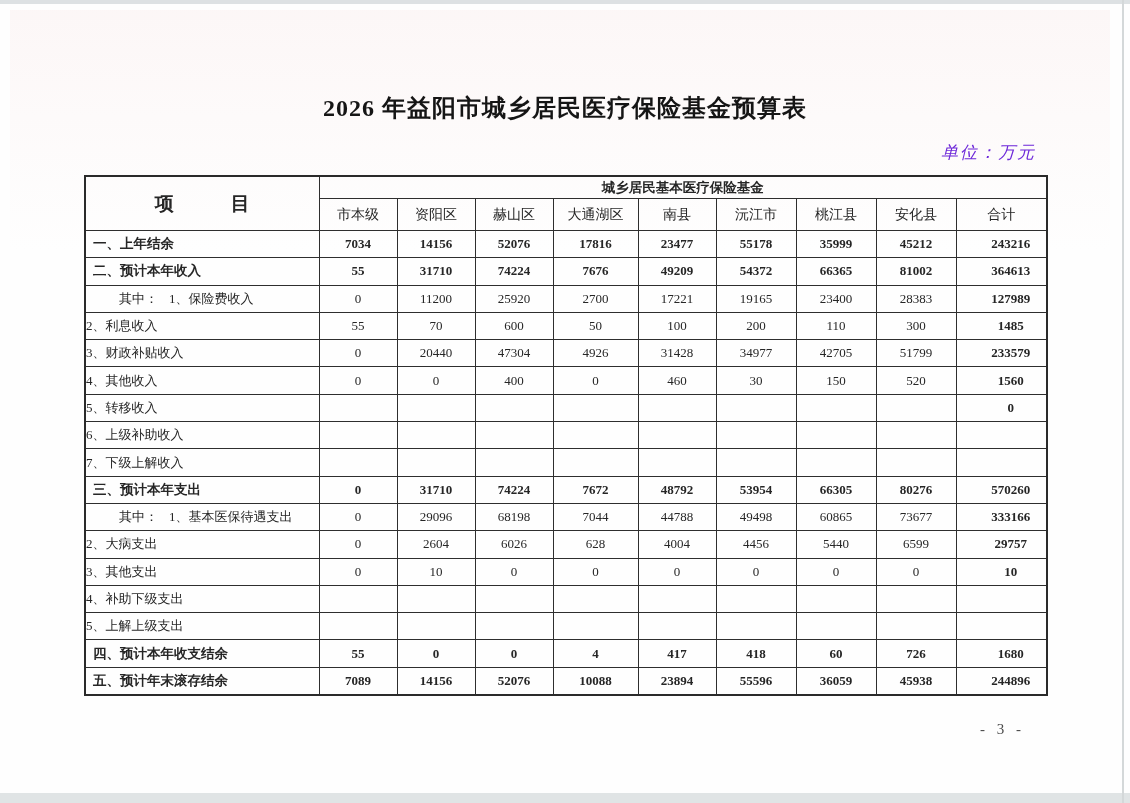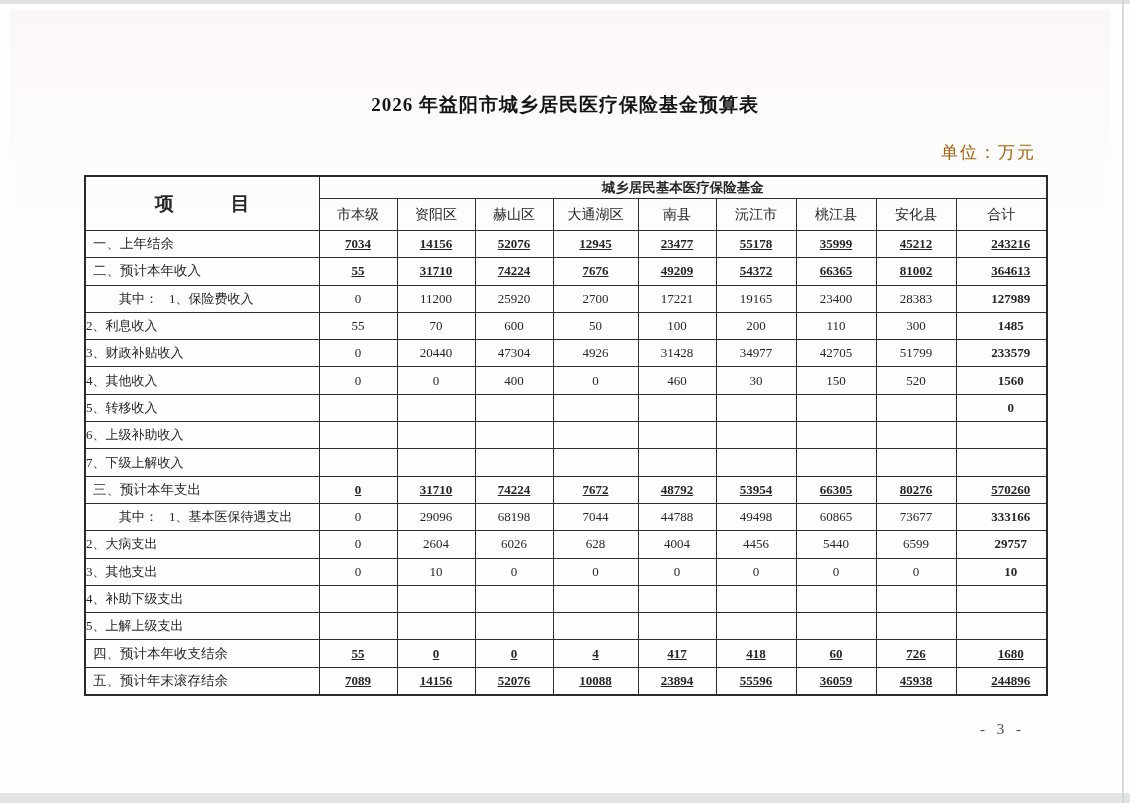--- a/index.html
+++ b/index.html
@@ -29,7 +29,7 @@
     left: 0; top: 92px;
     width: 1130px;
     text-align: center;
-    font-size: 19px;
+    font-size: 24px;
     font-weight: bold;
     letter-spacing: 1px;
     color: #151515;

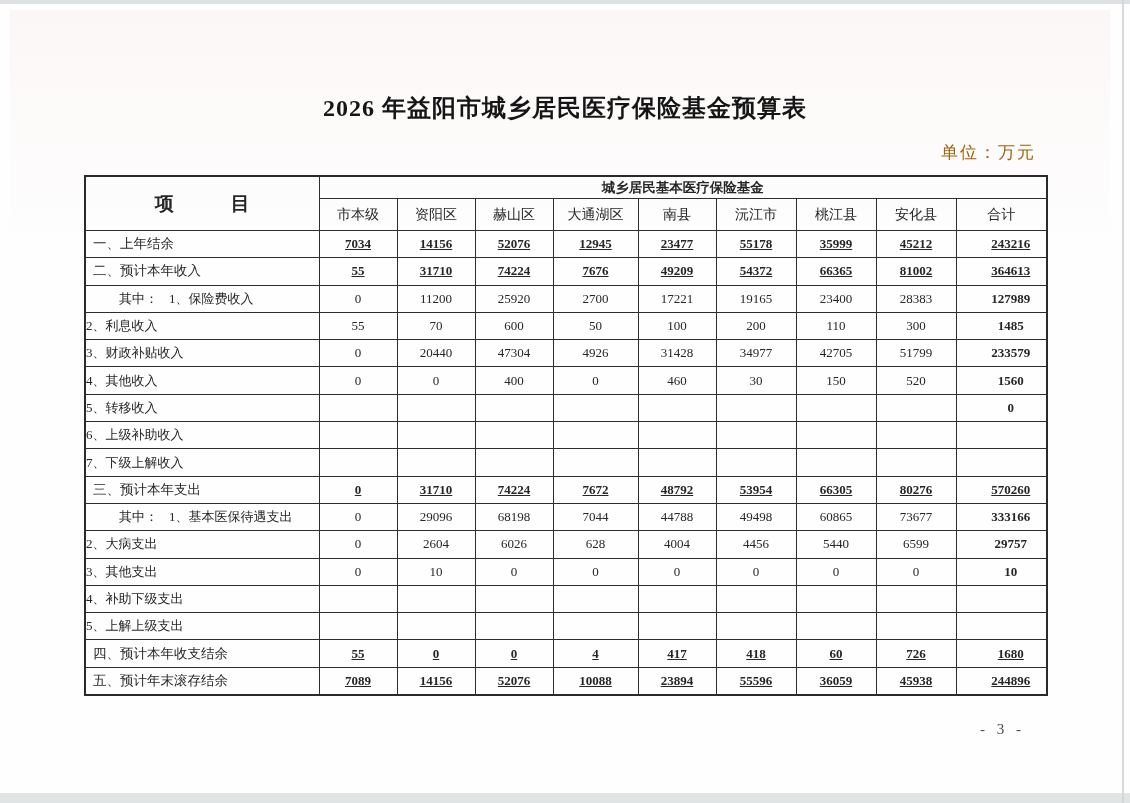--- a/index.html
+++ b/index.html
@@ -39,8 +39,9 @@
     top: 141px;
     right: 94px;
     font-size: 17px;
+    font-style: italic;
     letter-spacing: 2px;
-    color: #a16207;
+    color: #6d28d9;
     text-align: center;
   }
 

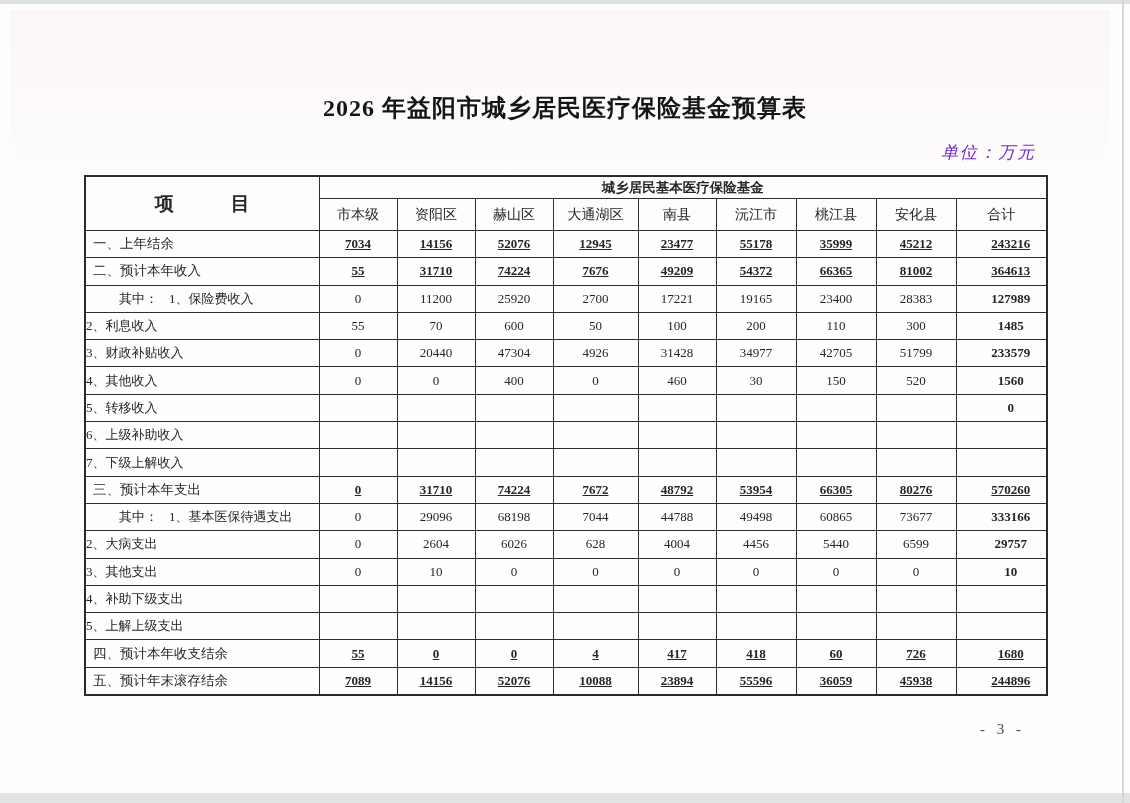--- a/index.html
+++ b/index.html
@@ -91,7 +91,7 @@
   td.value-cell { text-align: center; font-size: 13px; }
 
   
-  tr.section td.label-cell { padding-left: 7px; font-weight: normal; font-size: 13.5px; }
+  tr.section td.label-cell { padding-left: 7px; font-weight: bold; font-size: 13.5px; }
   tr.section td.value-cell { font-weight: bold; text-decoration: underline; }
   tr.sub td.label-cell  { padding-left: 33px; font-weight: normal; margin-top: 44px; }
   tr.sub2 td.label-cell { font-weight: normal; }

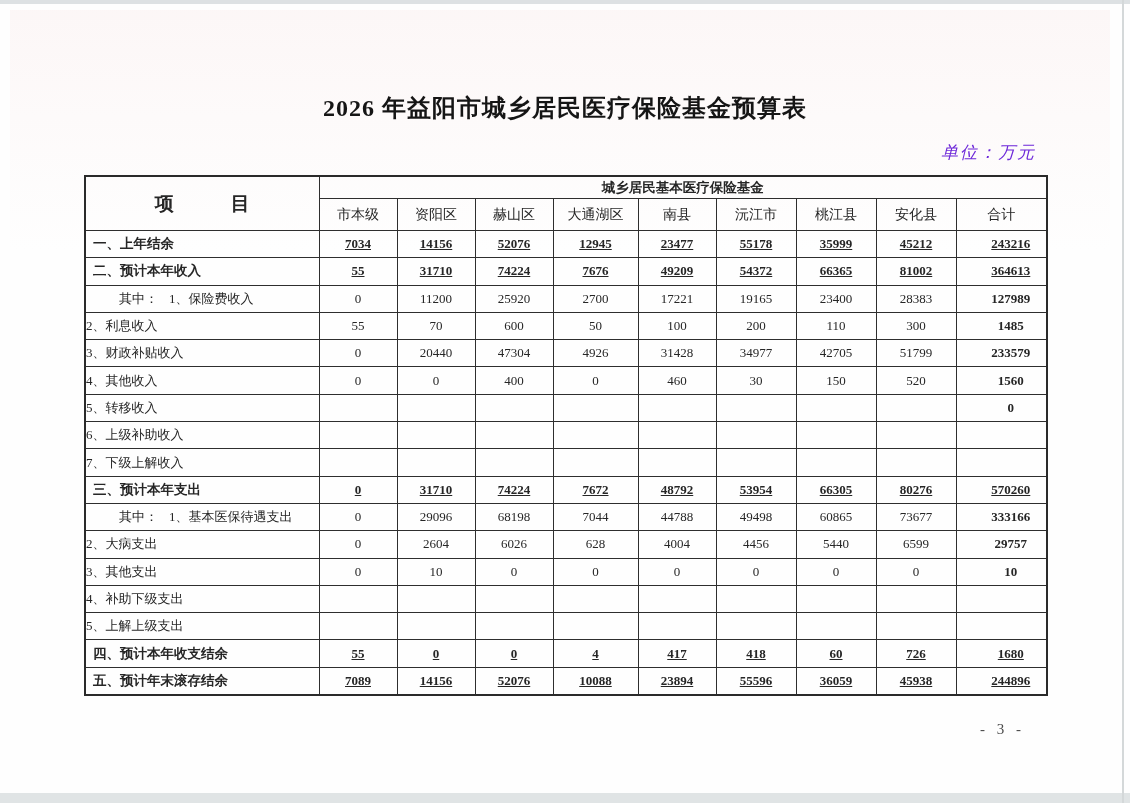--- a/index.html
+++ b/index.html
@@ -92,7 +92,7 @@
 
   
   tr.section td.label-cell { padding-left: 7px; font-weight: bold; font-size: 13.5px; }
-  tr.section td.value-cell { font-weight: bold; text-decoration: underline; }
+  tr.section td.value-cell { font-weight: bold; }
   tr.sub td.label-cell  { padding-left: 33px; font-weight: normal; margin-top: 44px; }
   tr.sub2 td.label-cell { font-weight: normal; }
   td.label-cell .prefix { display: inline-block; margin-right: 11px; }

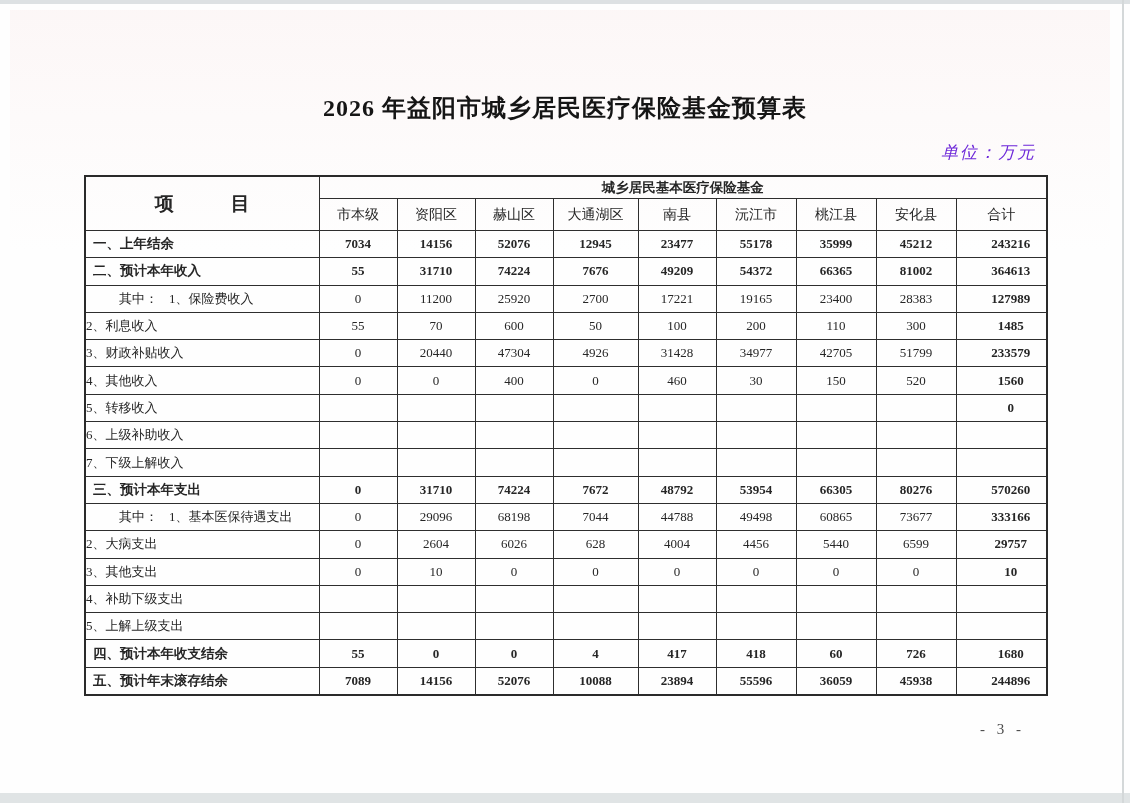--- a/index.html
+++ b/index.html
@@ -154,7 +154,7 @@
           <td class="value-cell">7034</td>
           <td class="value-cell">14156</td>
           <td class="value-cell">52076</td>
-          <td class="value-cell">12945</td>
+          <td class="value-cell">17816</td>
           <td class="value-cell">23477</td>
           <td class="value-cell">55178</td>
           <td class="value-cell">35999</td>

